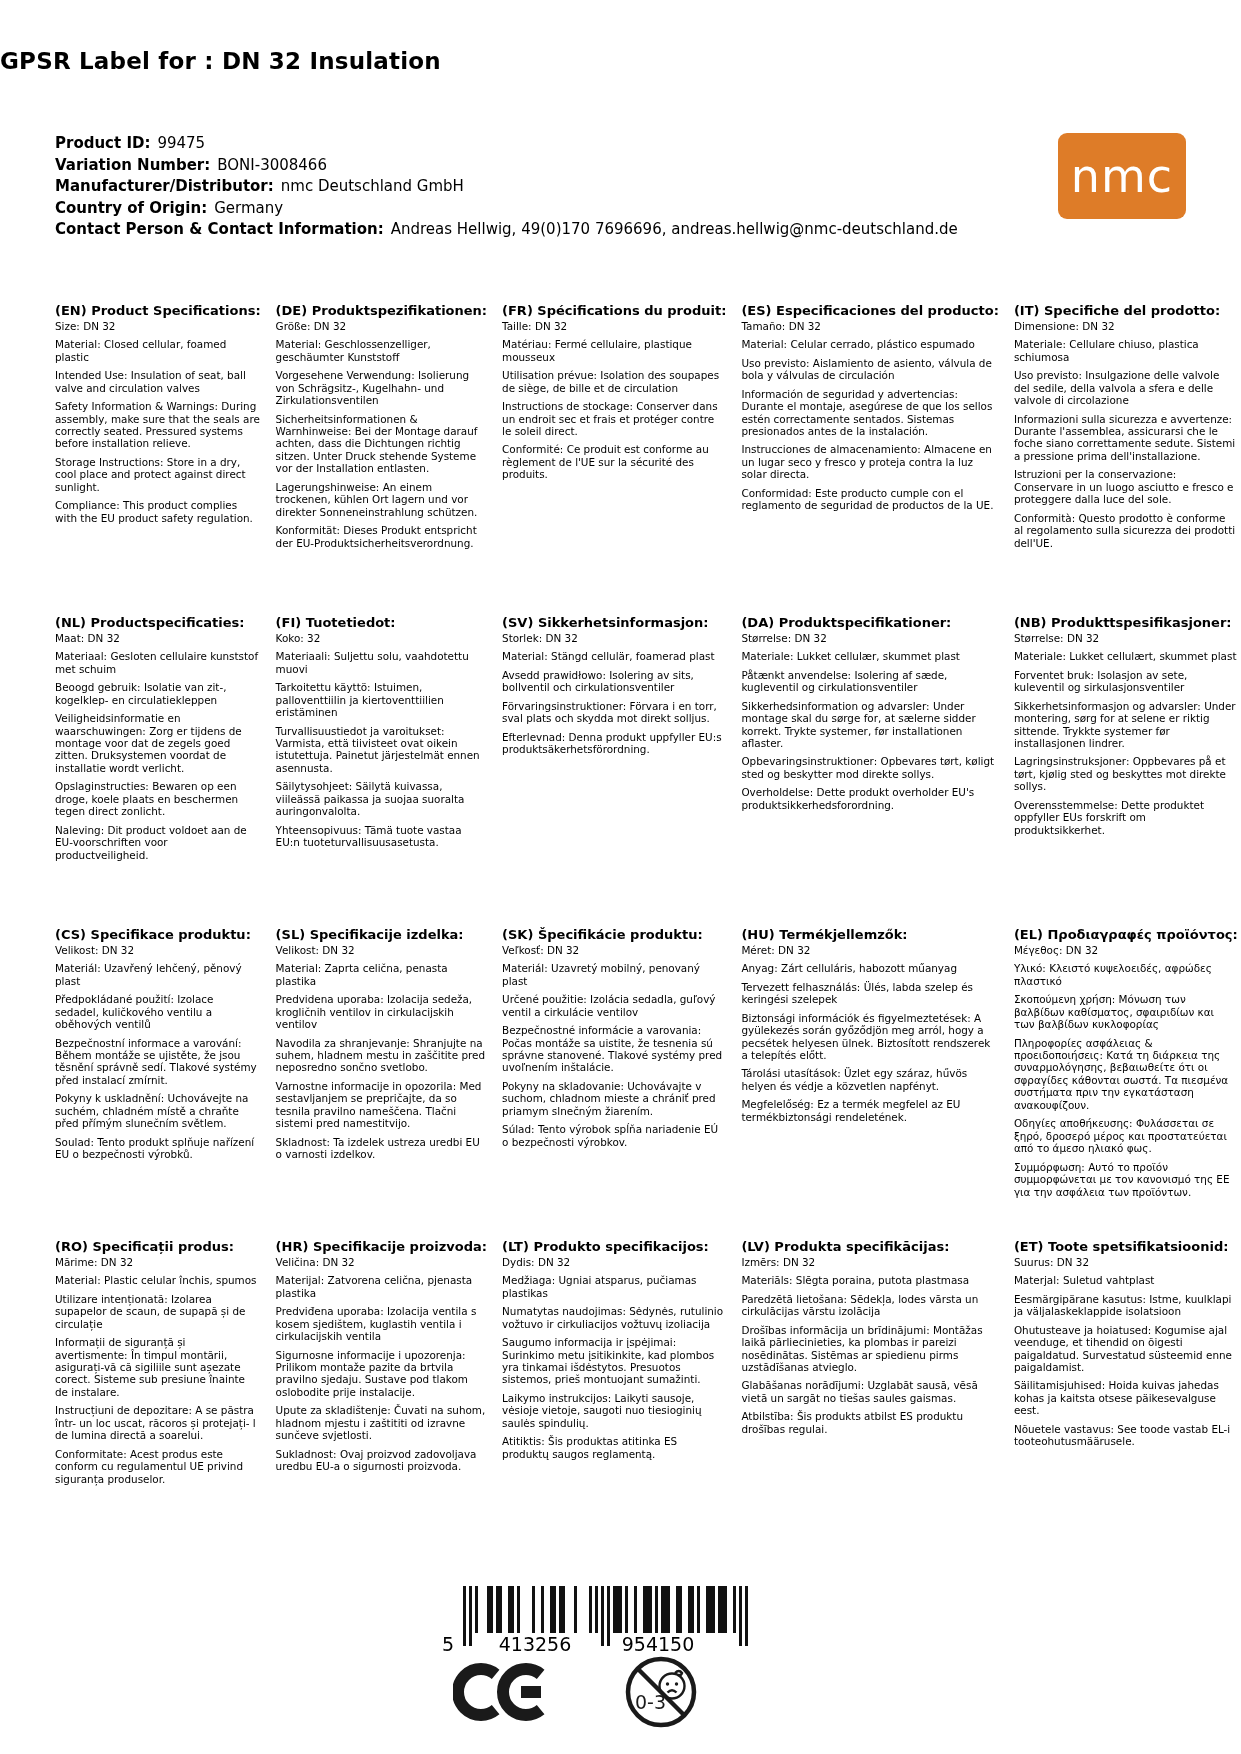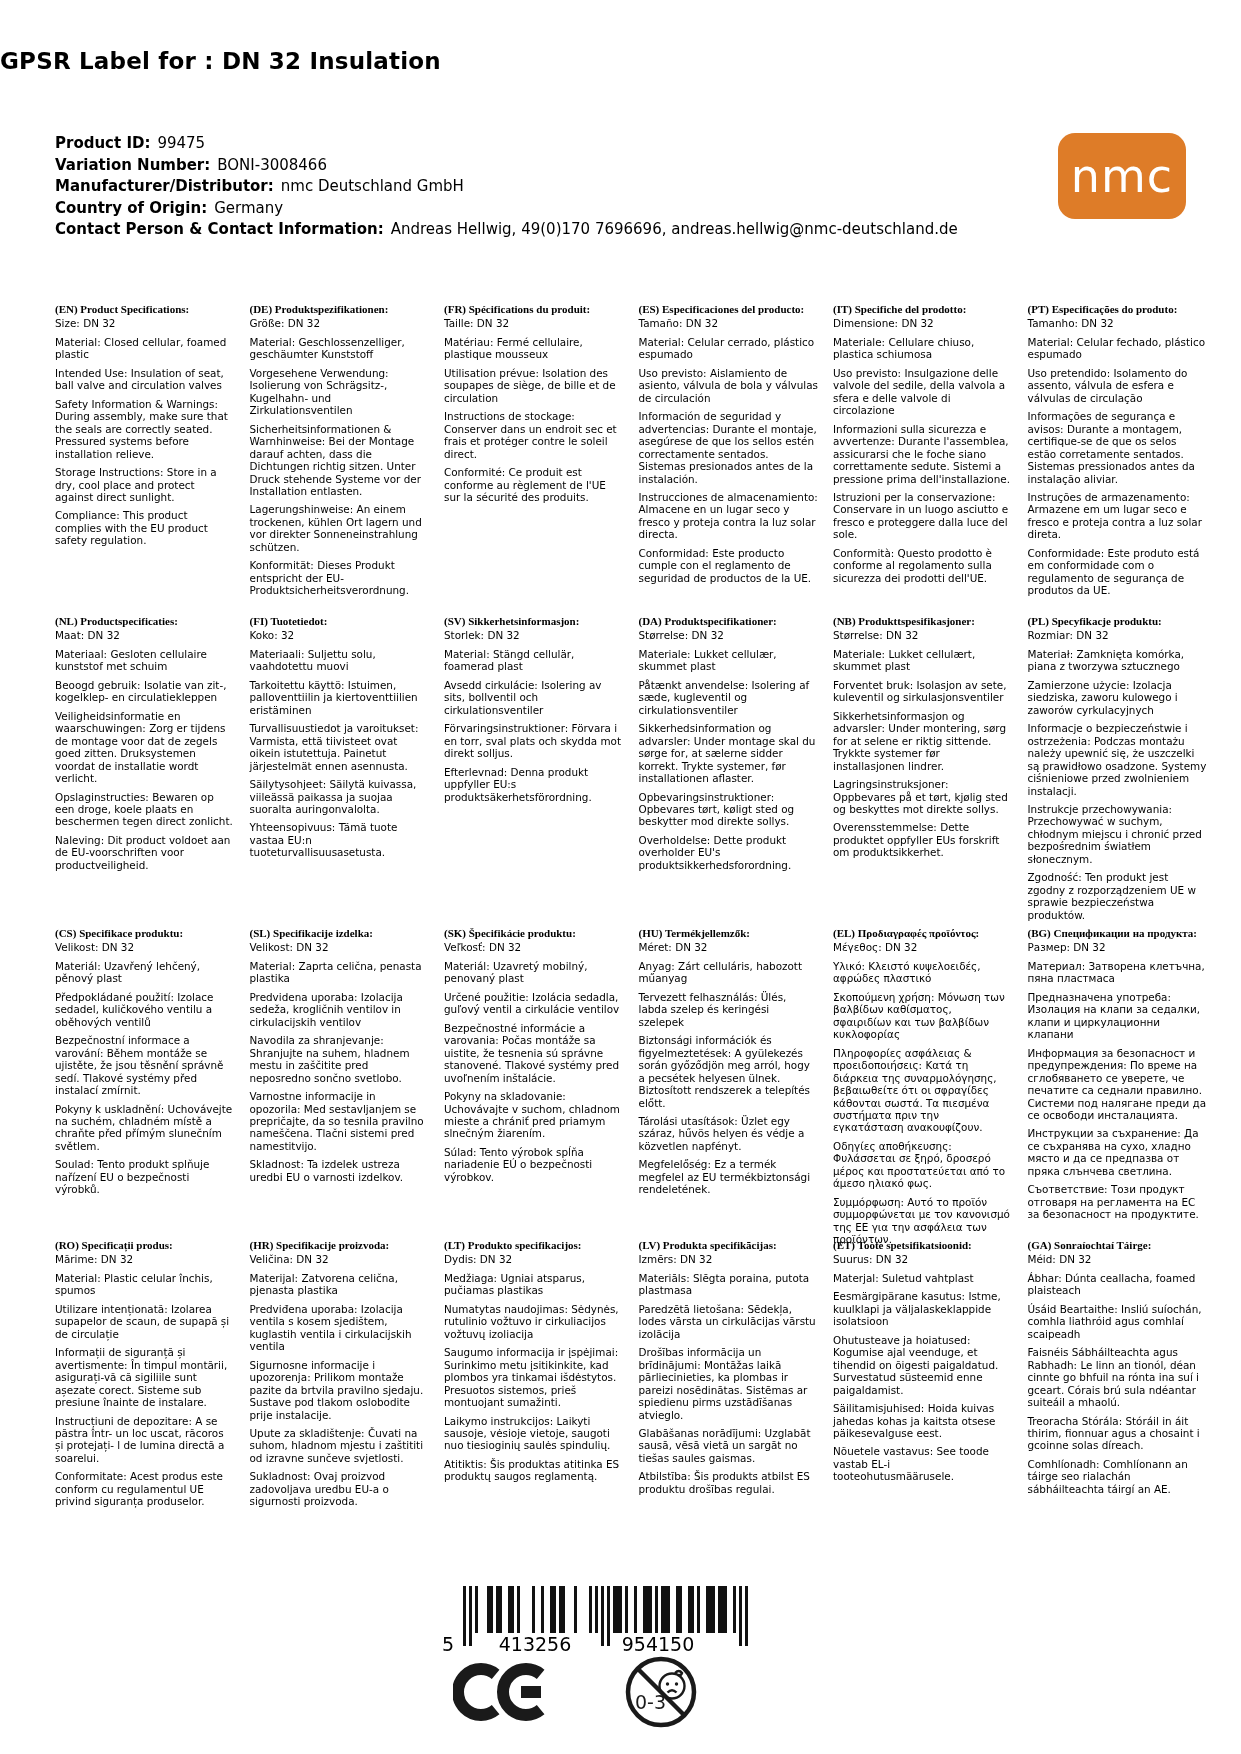--- a/index.html
+++ b/index.html
@@ -11,7 +11,7 @@
   .info-line b{font-weight:bold;}
   .info-line .val{margin-left:7px;}
   .logo{position:absolute;left:1058px;top:133px;width:128px;height:86px;
-        background:#de7c28;border-radius:17px;display:flex;align-items:center;justify-content:center;}
+        background:#de7c28;border-radius:9px;display:flex;align-items:center;justify-content:center;}
   .logo span{color:#fff;font-size:46px;line-height:1;letter-spacing:1px;}
   .grid{position:absolute;left:55px;top:303px;width:1152px;display:grid;
         grid-template-columns:repeat(6,1fr);column-gap:15px;grid-auto-rows:312px;}

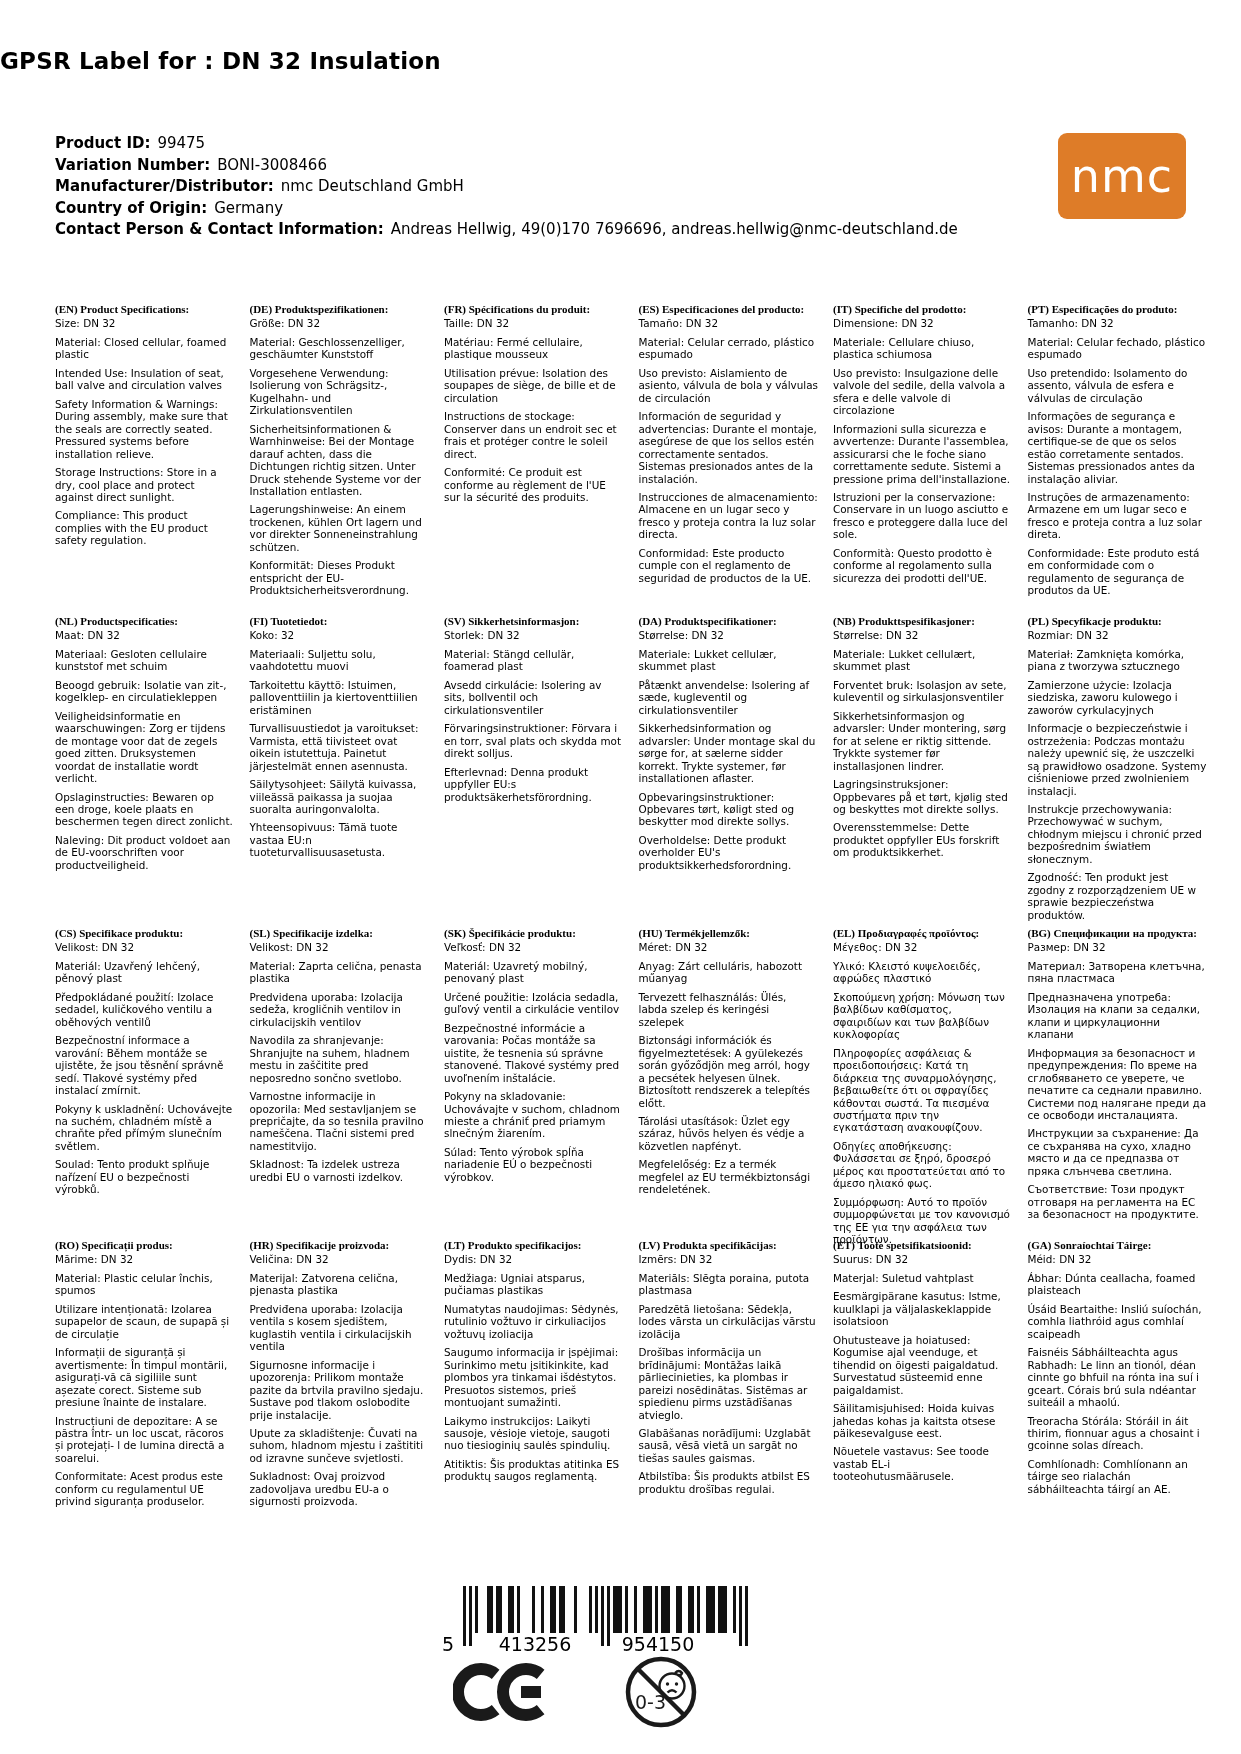--- a/index.html
+++ b/index.html
@@ -16,7 +16,7 @@
   .grid{position:absolute;left:55px;top:303px;width:1152px;display:grid;
         grid-template-columns:repeat(6,1fr);column-gap:15px;grid-auto-rows:312px;}
   .cell{font-size:10.4px;line-height:1.2;overflow:visible;}
-  .cell h3{font-size:11px;font-weight:bold;margin:0 0 1px 0;white-space:nowrap;font-family:Liberation Serif, serif;}
+  .cell h3{font-size:13px;font-weight:bold;margin:0 0 1px 0;white-space:nowrap;}
   .cell p{margin:0 0 6px 0;}
   .bc-num{position:absolute;top:1633px;font-size:19px;text-align:center;}
   .footer-icons svg{position:absolute;}

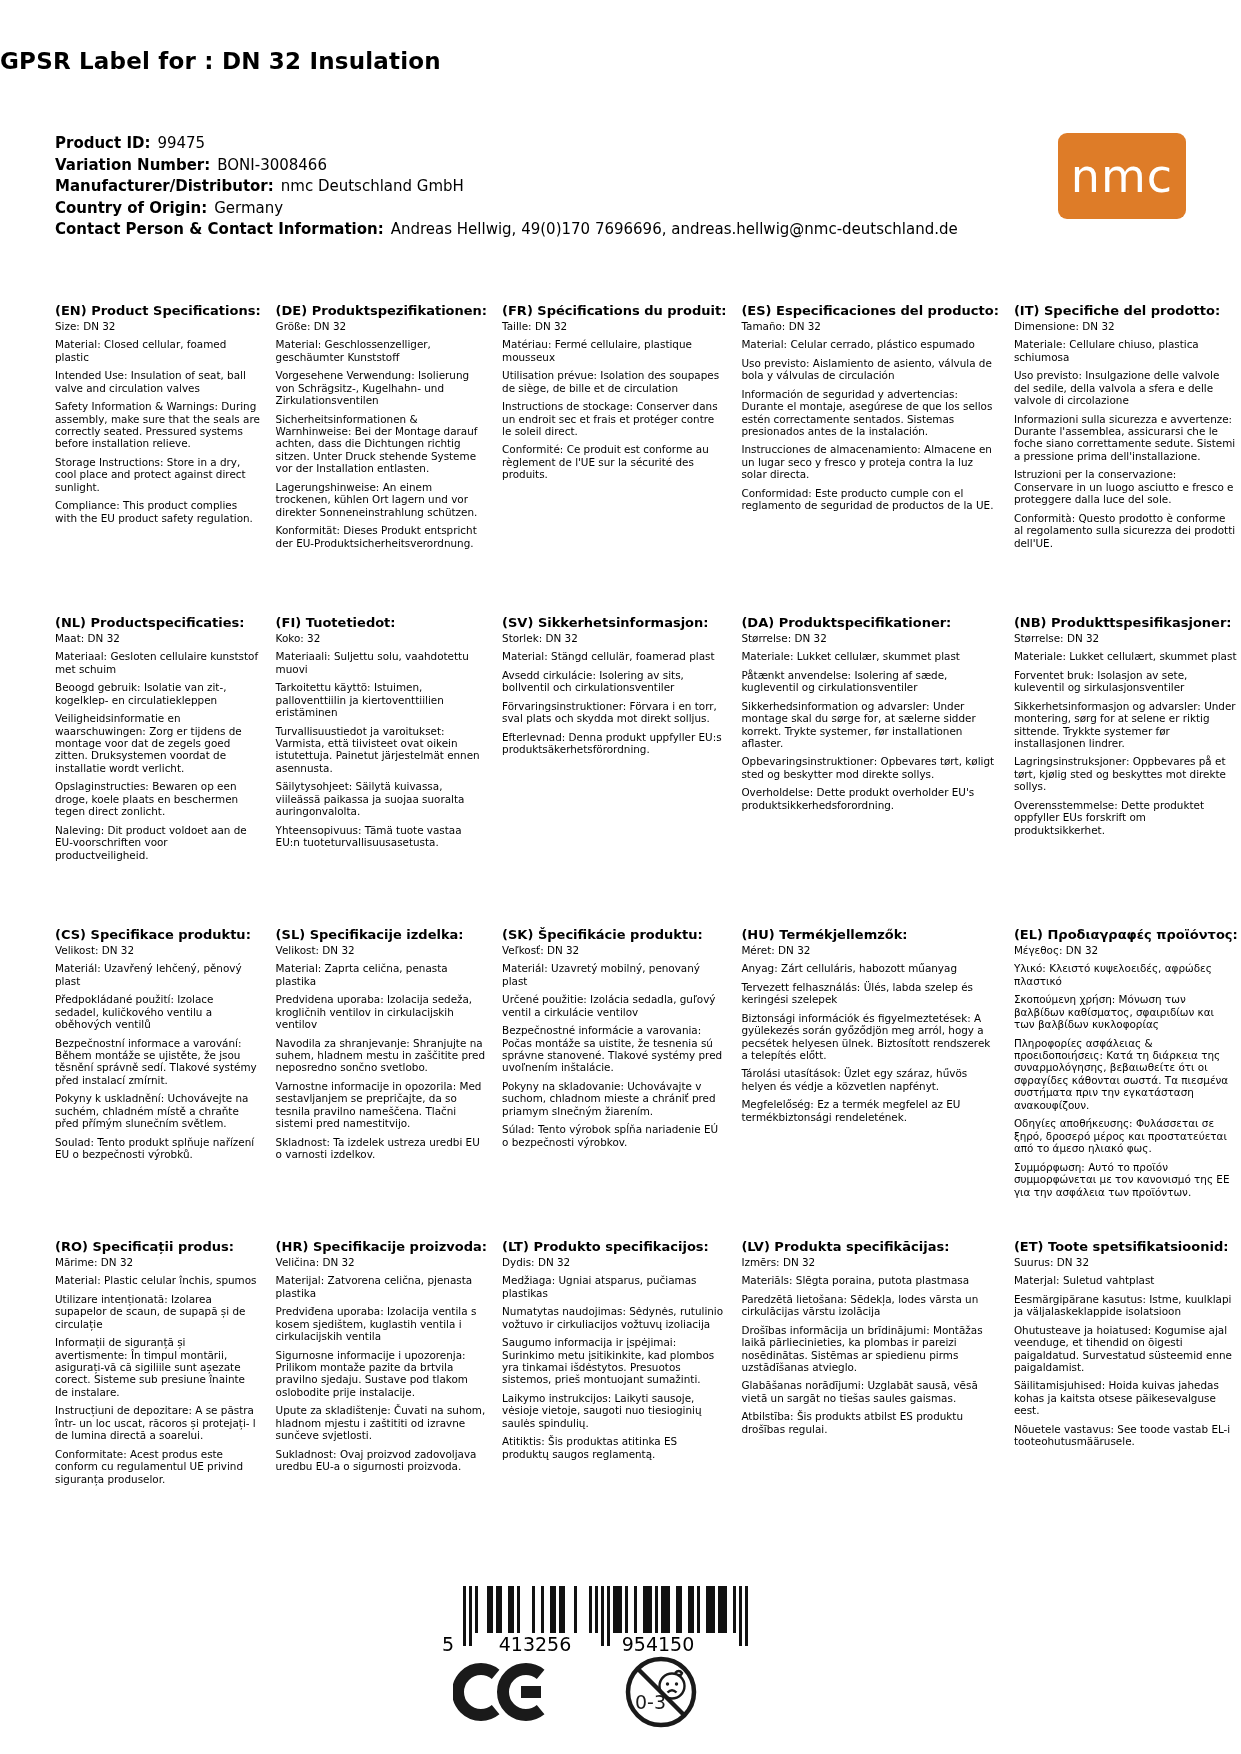--- a/index.html
+++ b/index.html
@@ -116,7 +116,7 @@
         <h3>(SV) Sikkerhetsinformasjon:</h3>
         <p>Storlek: DN 32</p>
         <p>Material: Stängd cellulär, foamerad plast</p>
-        <p>Avsedd cirkulácie: Isolering av sits, bollventil och cirkulationsventiler</p>
+        <p>Avsedd prawidłowo: Isolering av sits, bollventil och cirkulationsventiler</p>
         <p>Förvaringsinstruktioner: Förvara i en torr, sval plats och skydda mot direkt solljus.</p>
         <p>Efterlevnad: Denna produkt uppfyller EU:s produktsäkerhetsförordning.</p>
       </div>

